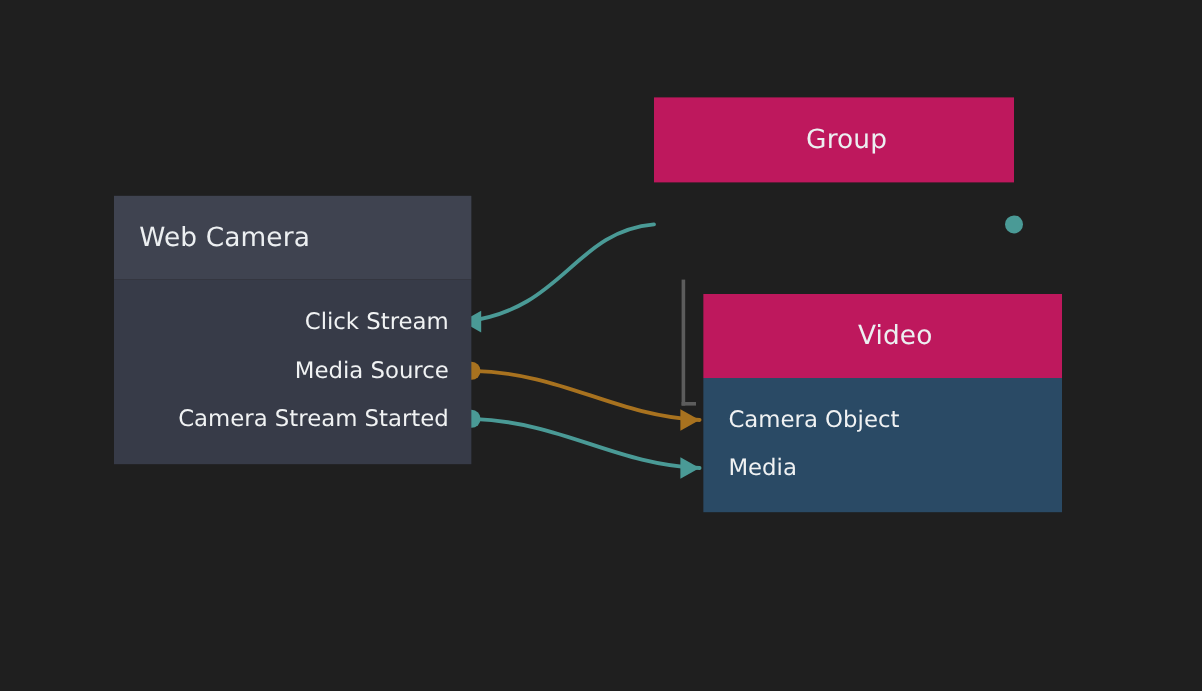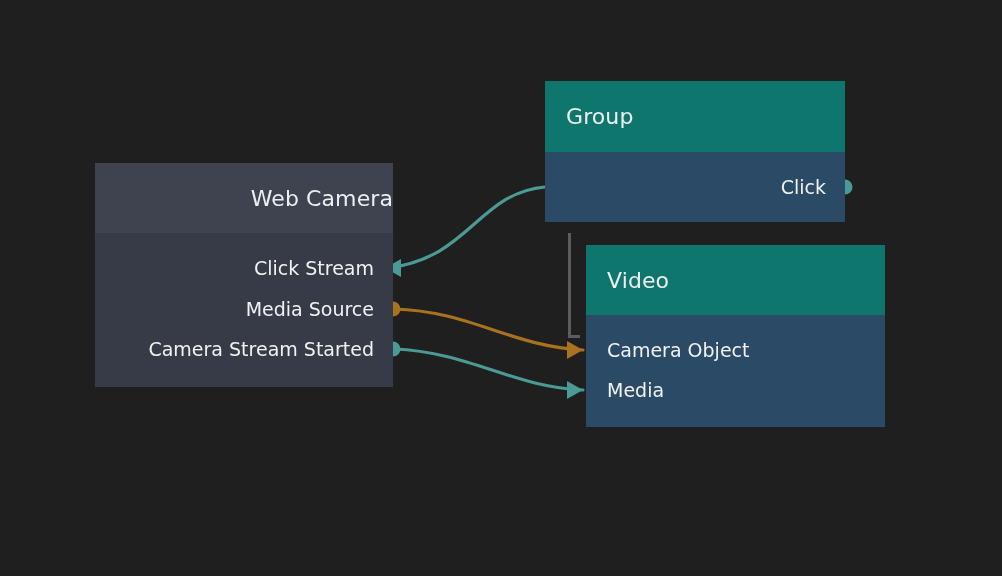--- a/index.html
+++ b/index.html
@@ -68,7 +68,7 @@
   .node-dark .node-header { background: #3f4350; }
   .node-dark .node-body   { background: #373b48; }
   
-  .node-blue .node-header { background: #0f766e; }
+  .node-blue .node-header { background: #be185d; justify-content: center; }
   .node-blue .node-body   { background: #2a4a65; }
   .bracket {
     position: absolute;

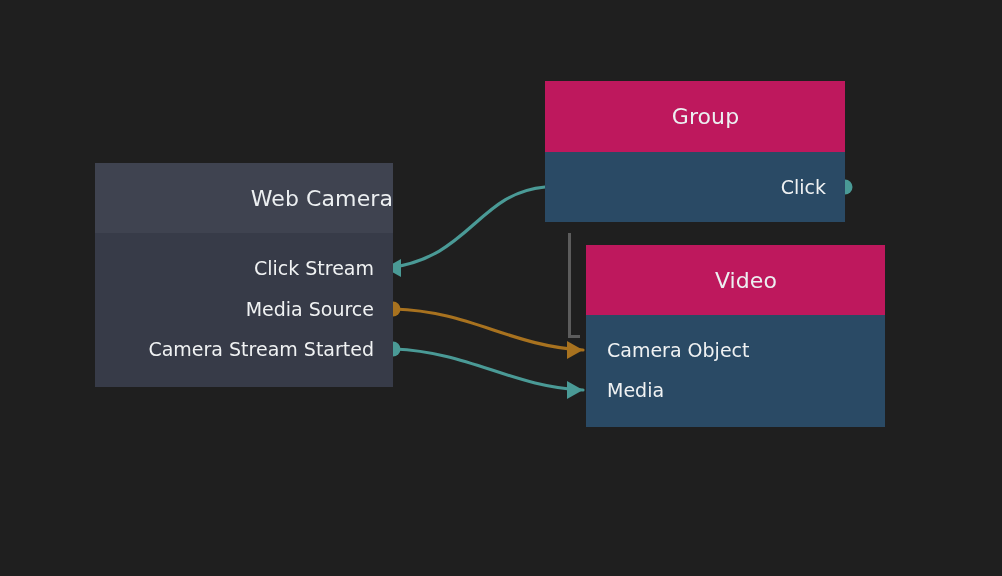--- a/index.html
+++ b/index.html
@@ -99,7 +99,7 @@
     </div>
   <div id="nodes-holder">
       <div class="node node-dark" style="left: 95px; top: 163px; width: 298px; height: 224px;">
-        <div class="node-header" style="height: 70px; justify-content: flex-end;">
+        <div class="node-header" style="height: 70px;">
           <span class="node-title">Web Camera</span>
         </div>
         <div class="node-body" style="height: 154px;">

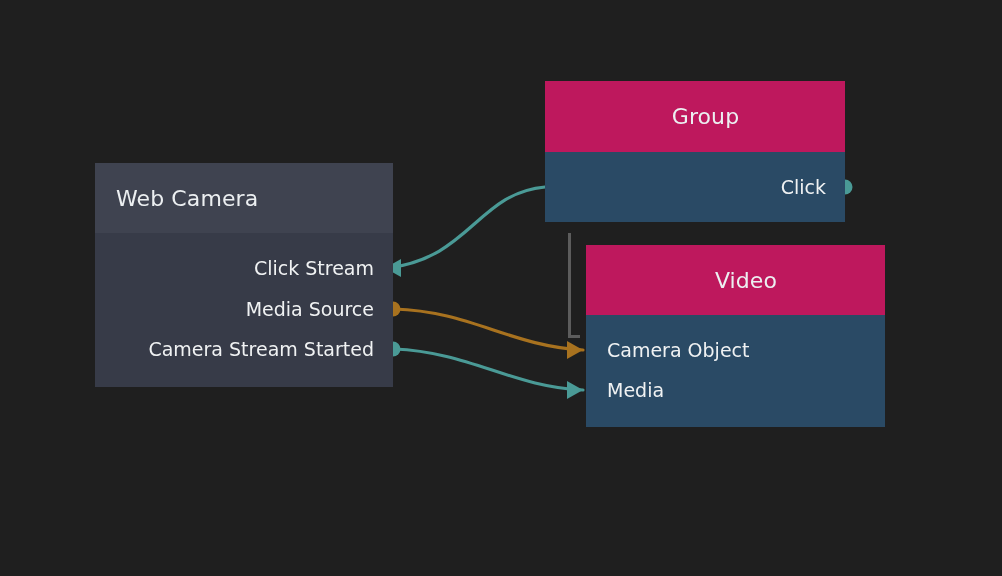--- a/index.html
+++ b/index.html
@@ -118,11 +118,6 @@
         <div class="node-header" style="height: 71px;">
           <span class="node-title">Group</span>
         </div>
-        <div class="node-body" style="height: 70px;">
-          <div class="port-row out" style="top: 35px;">
-            <span>Click</span>
-          </div>
-        </div>
       </div>
       <div class="node node-blue" style="left: 586px; top: 245px; width: 299px; height: 182px;">
         <div class="node-header" style="height: 70px;">

